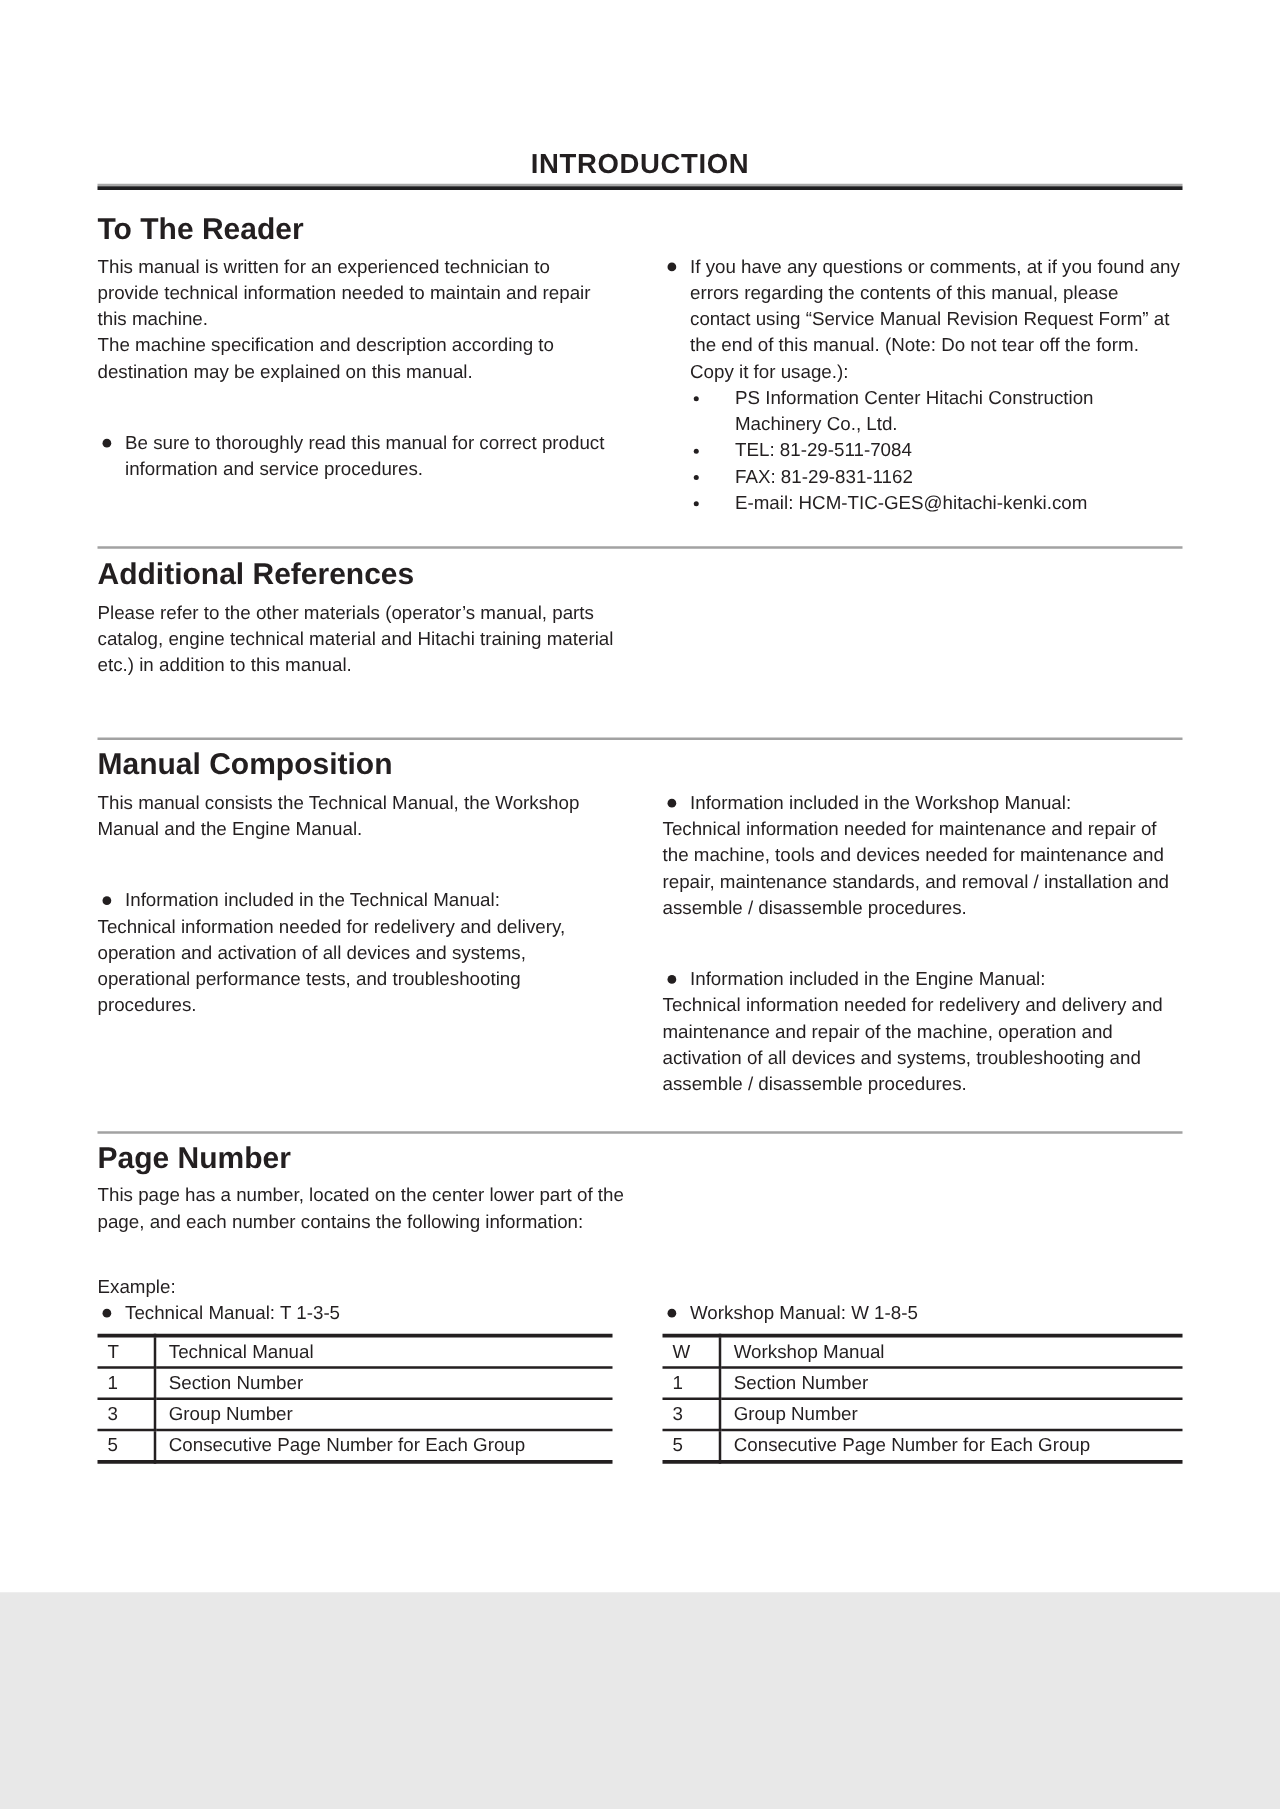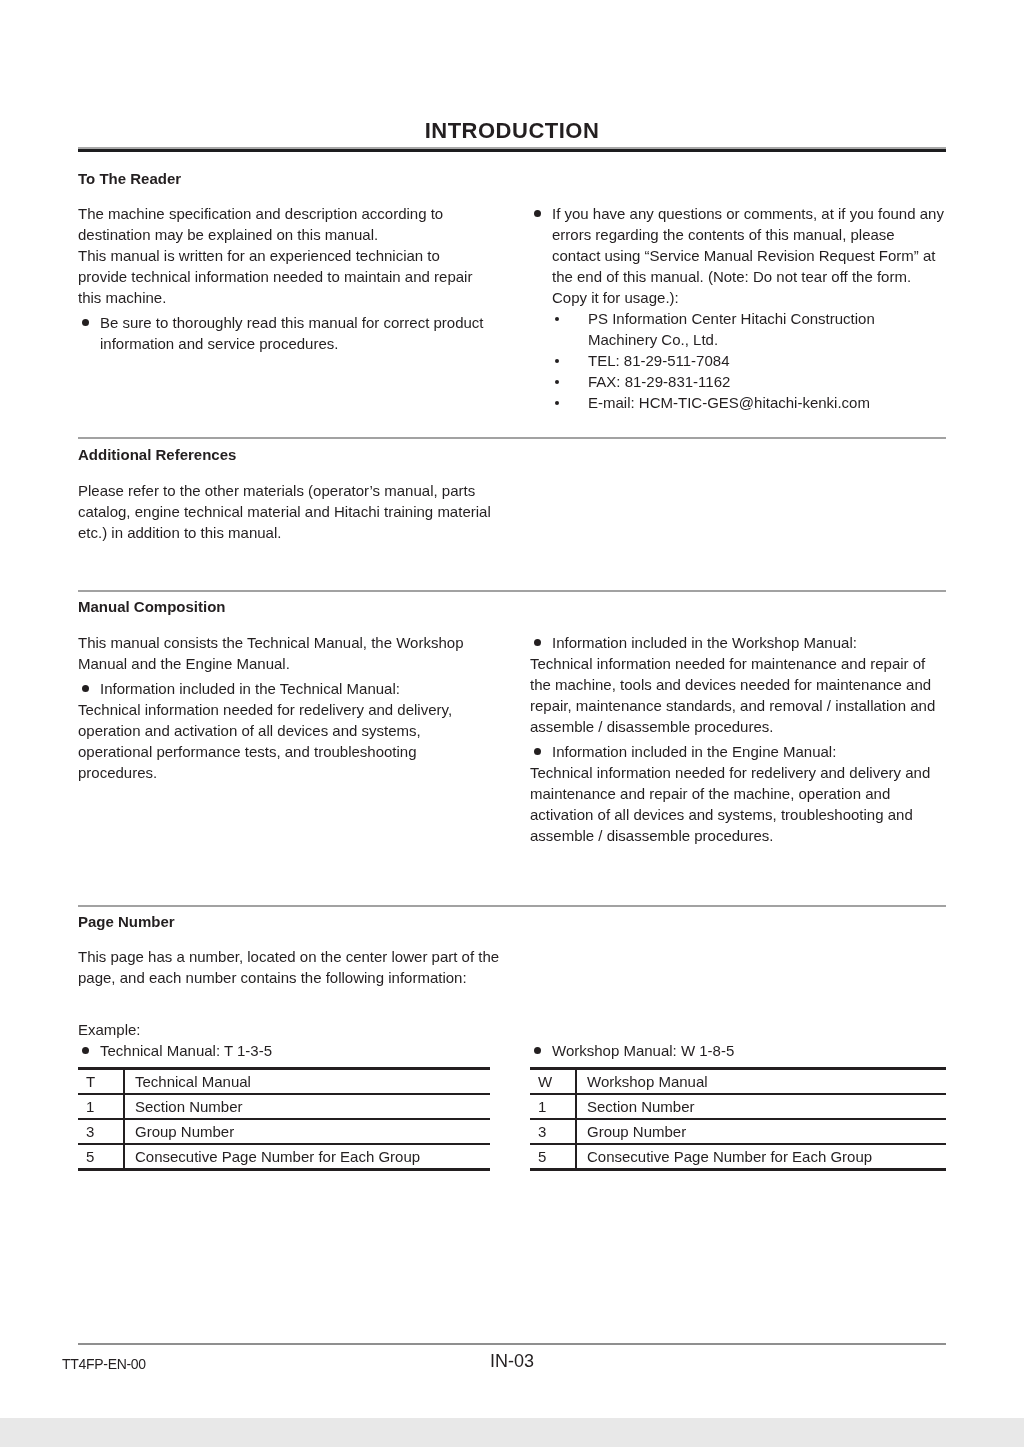--- a/index.html
+++ b/index.html
@@ -7,7 +7,7 @@
   .page {
     position: relative;
     width: 1024px;
-    height: 1418px;
+    height: 1274px;
     margin: 0 auto;
     background: #ffffff;
     font-family: "Liberation Sans", sans-serif;

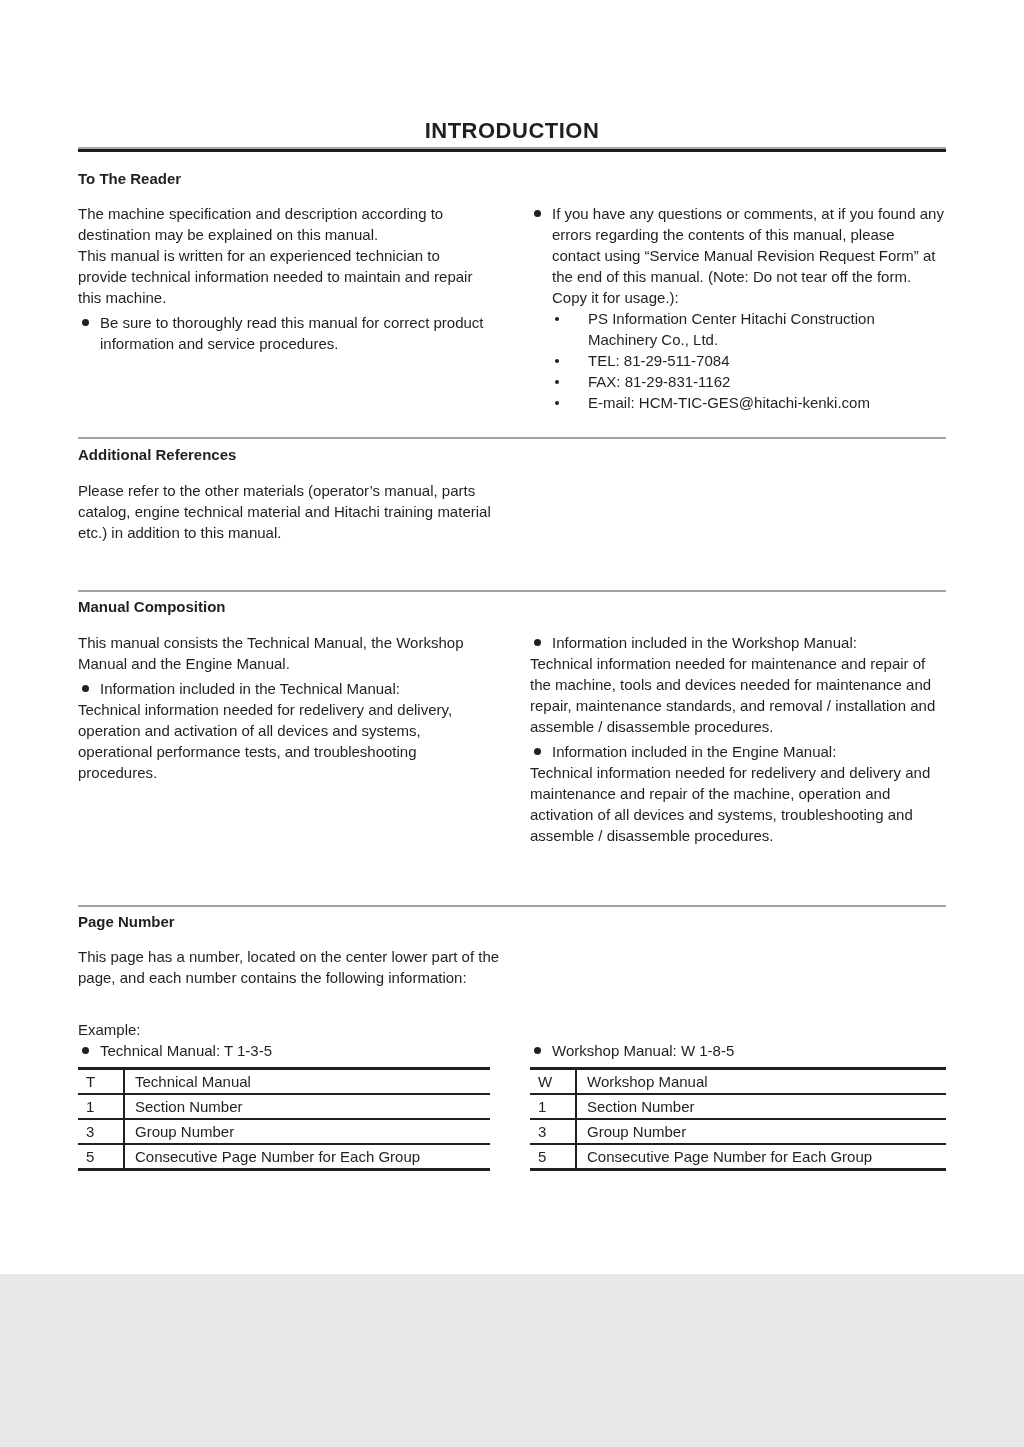--- a/index.html
+++ b/index.html
@@ -33,7 +33,7 @@
   }
 
   
-  .sec-heading { font-size: 15px; font-weight: bold; }
+  .sec-heading { font-size: 24px; font-weight: bold; }
   .divider { height: 2px; background: #a2a2a2; }
 
   

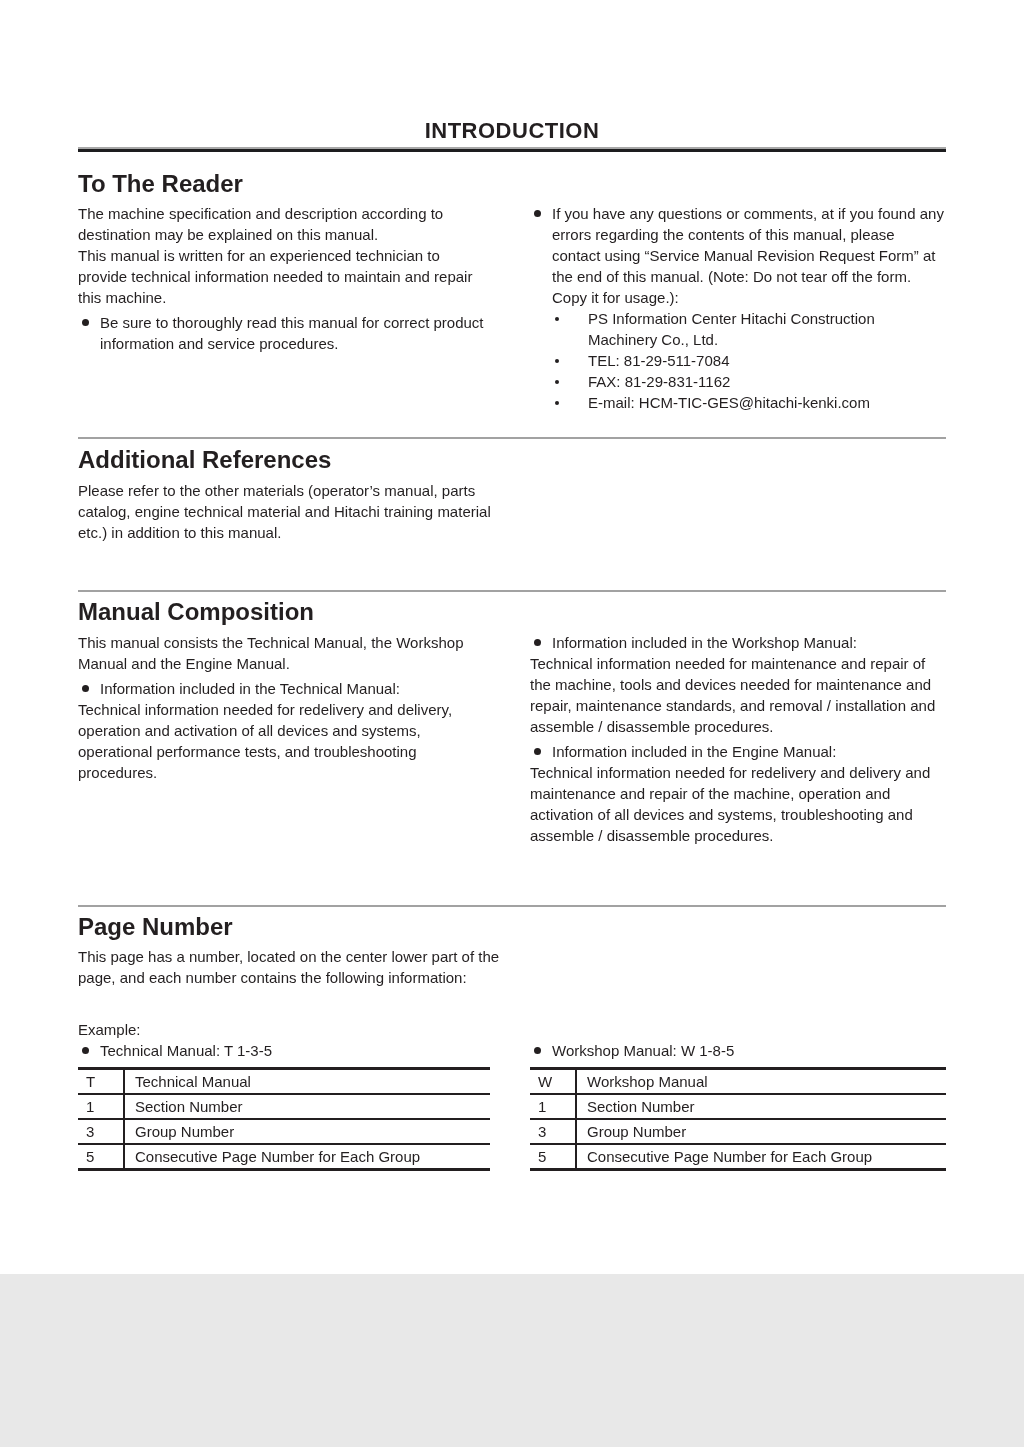--- a/index.html
+++ b/index.html
@@ -95,8 +95,8 @@
 
   <div class="abs cols body-txt" style="top:203px">
     <div class="col-l">
+      <p class="para">This manual is written for an experienced technician to provide technical information needed to maintain and repair this machine.</p>
       <p class="para">The machine specification and description according to destination may be explained on this manual.</p>
-      <p class="para">This manual is written for an experienced technician to provide technical information needed to maintain and repair this machine.</p>
       <div class="b-row mt20">
         <span class="b-dot">
             <i></i>

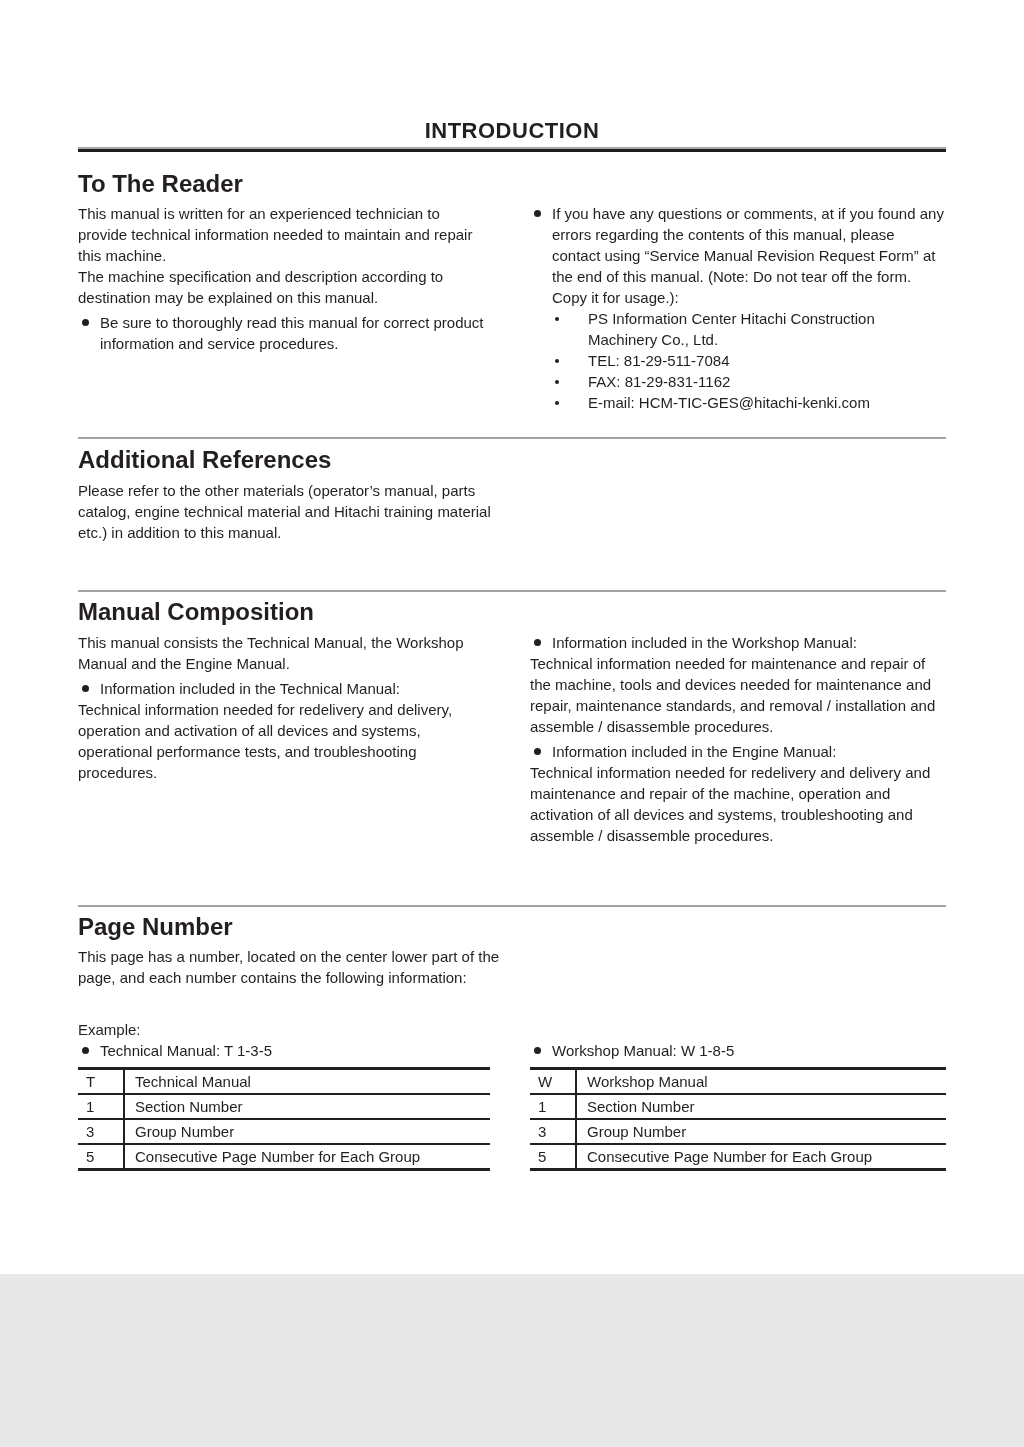--- a/index.html
+++ b/index.html
@@ -50,7 +50,7 @@
   .b-dot { flex: 0 0 22px; padding-top: 7px; }
   .b-dot i { display: block; width: 7px; height: 7px; border-radius: 50%; background: #231f20; margin-left: 4px; }
   .b-txt { flex: 1 1 auto; }
-  .mt20 { margin-top: 4px; }
+  .mt20 { margin-top: 36px; }
 
   
   .s-row { display: flex; margin-top: 0; gap: 20px; }

